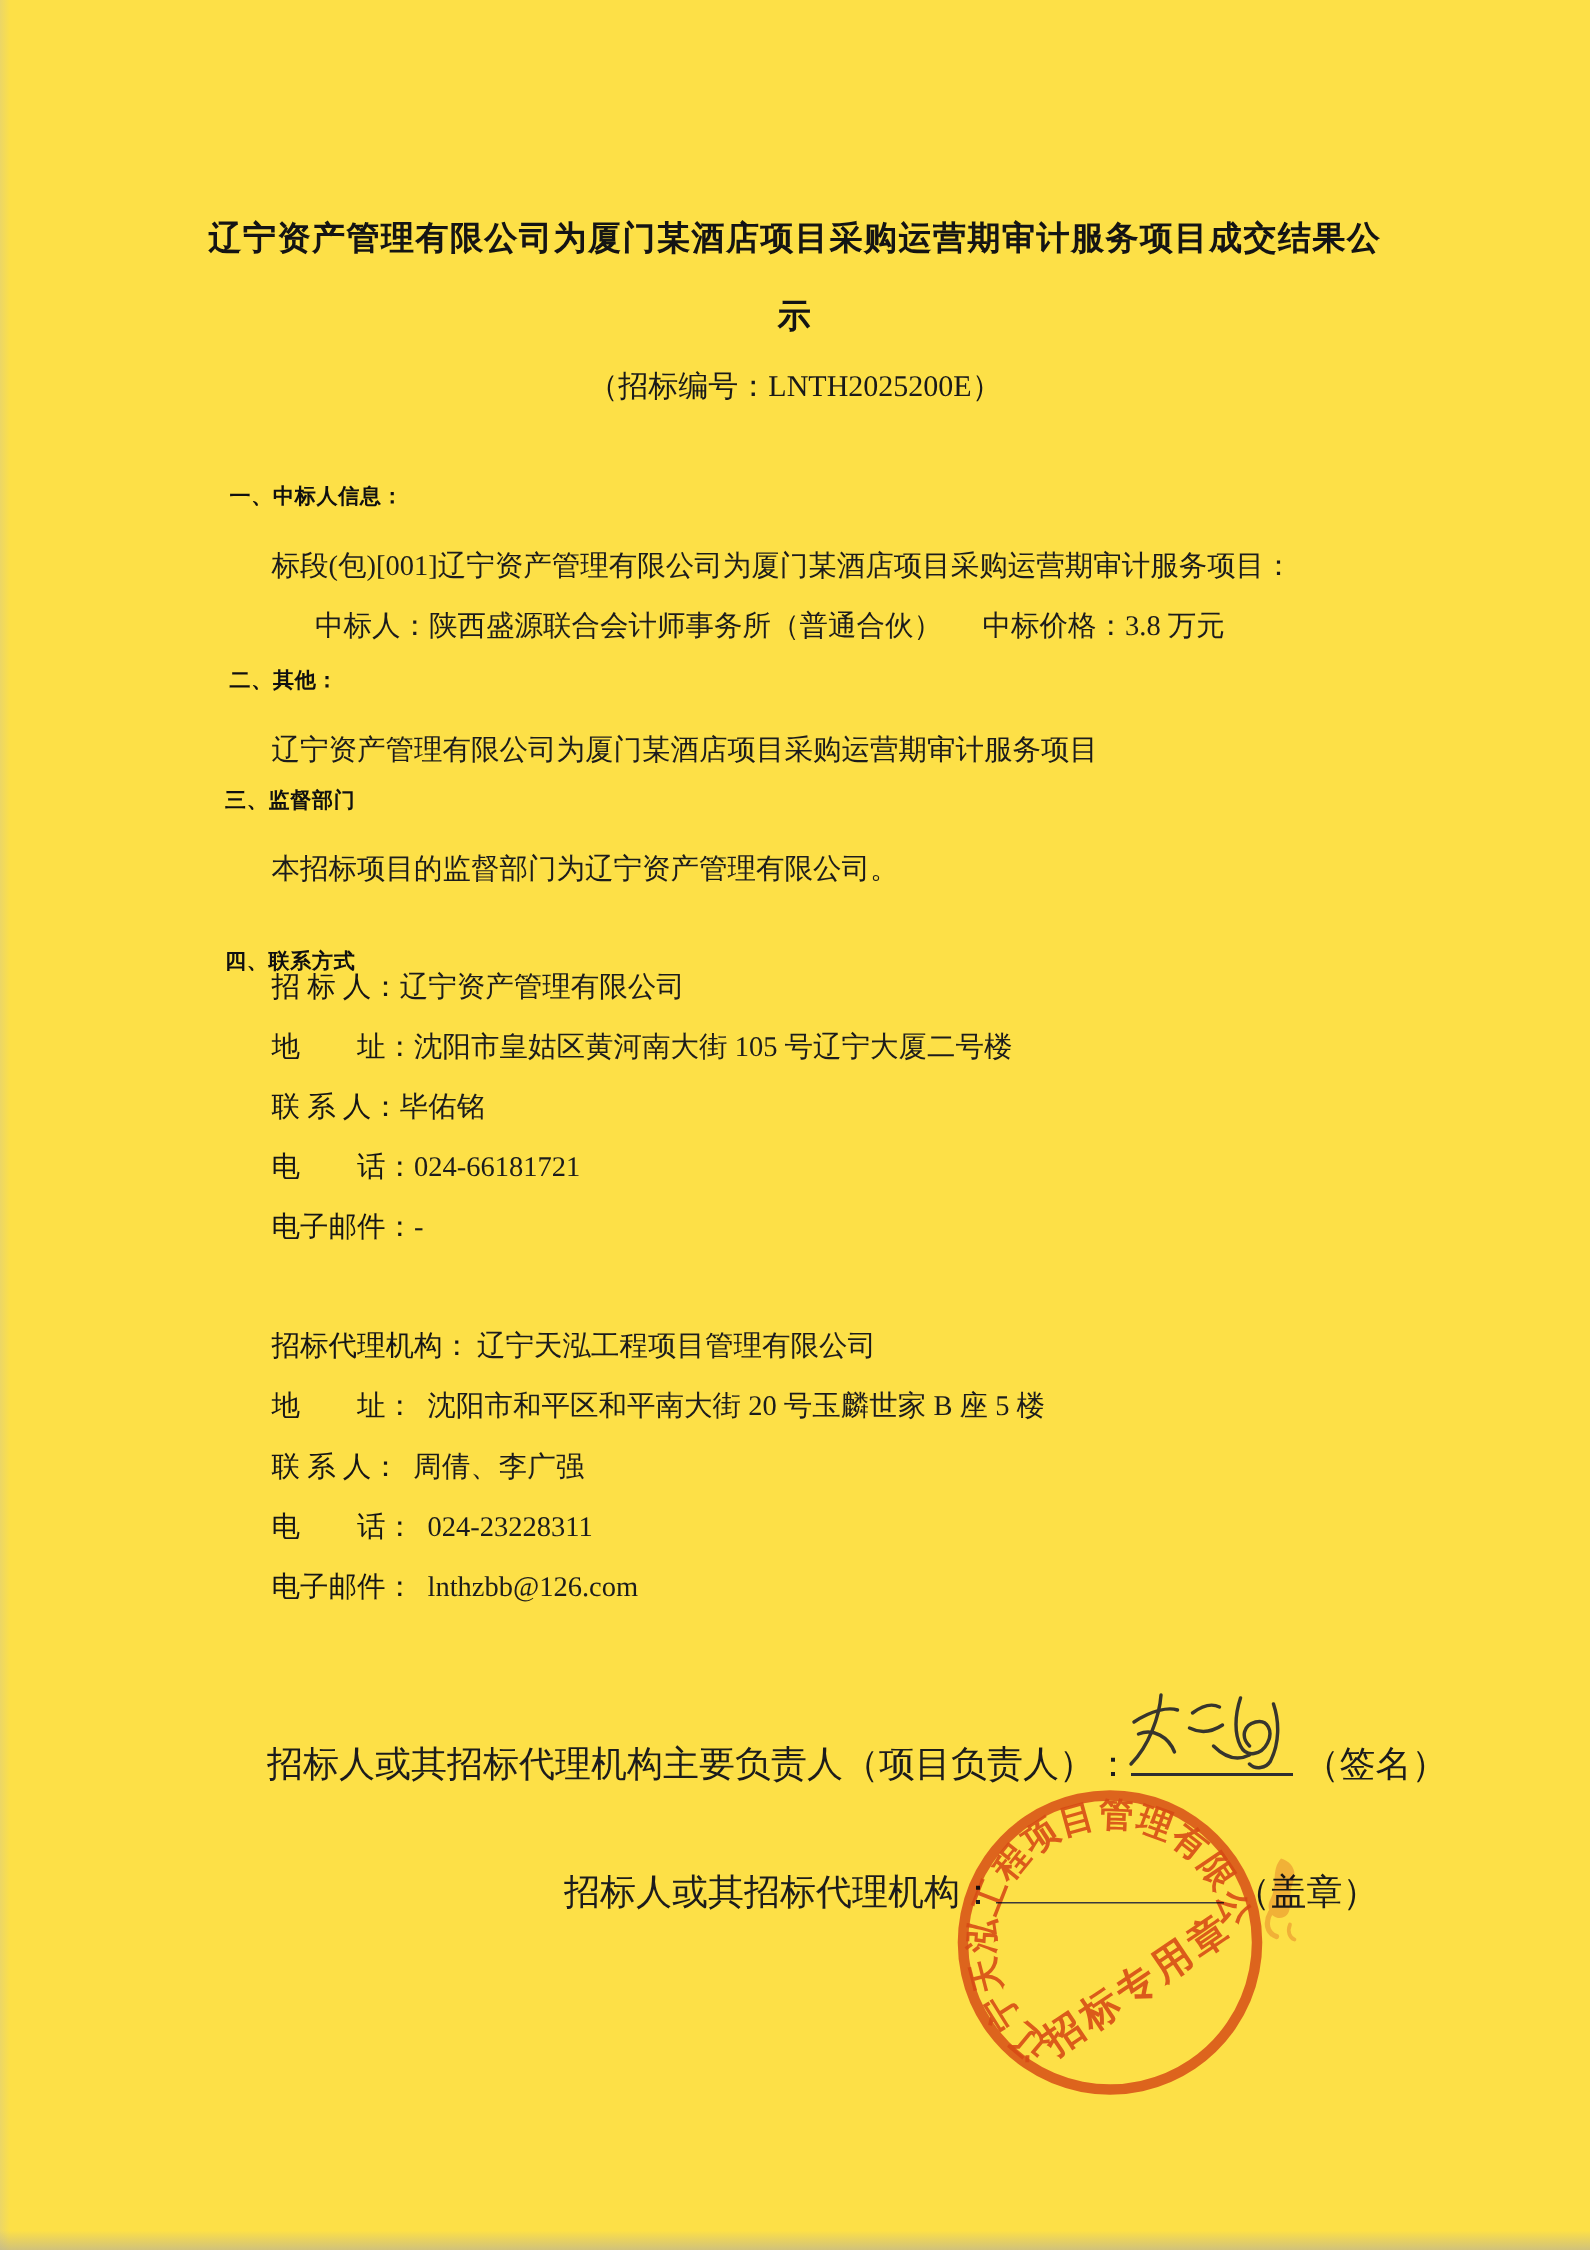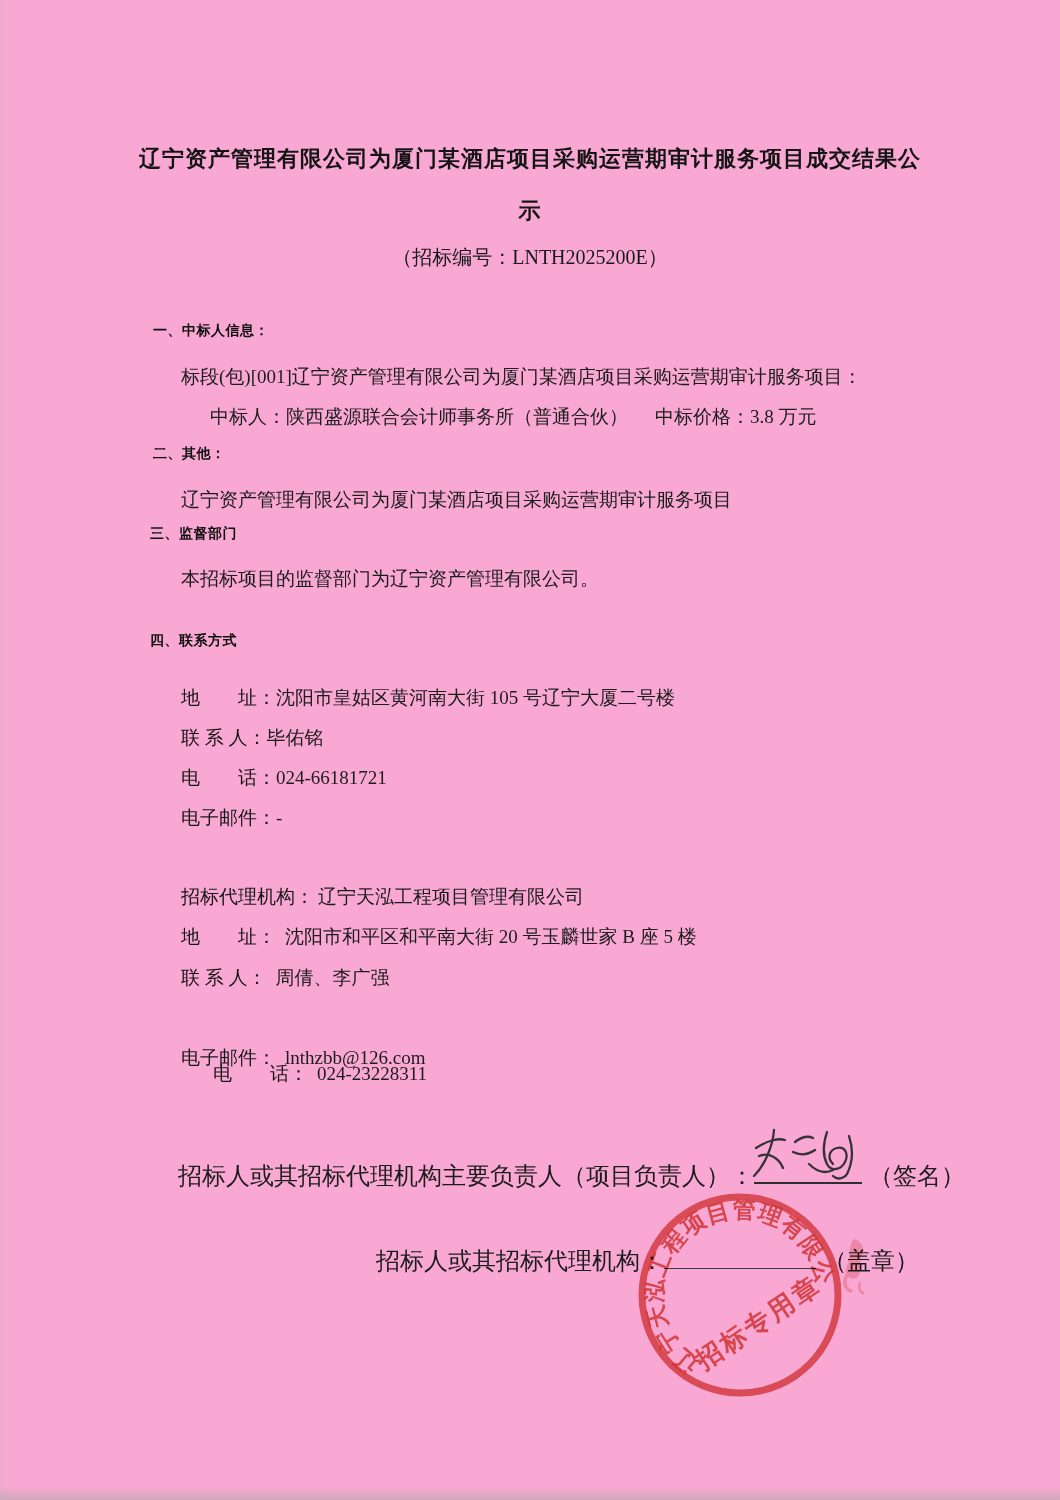--- a/index.html
+++ b/index.html
@@ -7,7 +7,7 @@
     position:relative;
     width:1060px;
     height:1500px;
-    background:#f9a8d4;
+    background:#fde047;
     font-family:"Liberation Serif","DejaVu Serif",serif;
     color:#1c1c1c;
     overflow:hidden;

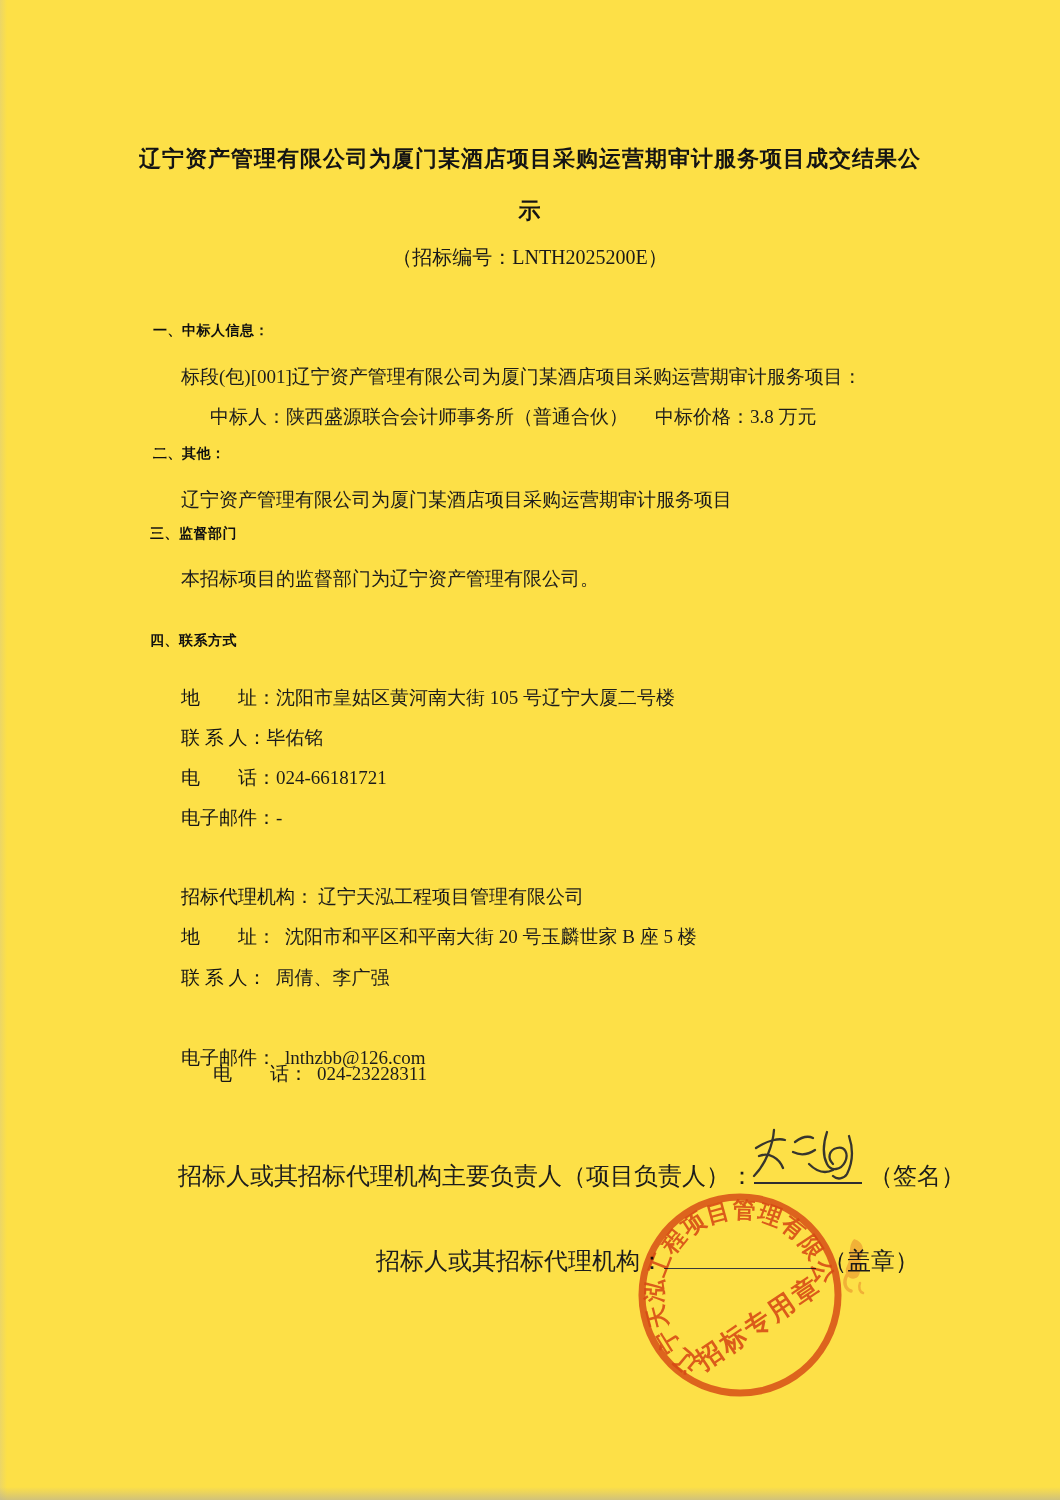--- a/index.html
+++ b/index.html
@@ -81,6 +81,9 @@
 
   <div class="abs h" style="top:632px;left:150px;">四、联系方式</div>
 
+  <div class="abs b row" style="top:645px;left:181px;">
+    <span class="lbl">招 标 人：</span><span class="val">辽宁资产管理有限公司</span>
+  </div>
   <div class="abs b row" style="top:685px;left:181px;">
     <span class="lbl">地　　址：</span><span class="val">沈阳市皇姑区黄河南大街 105 号辽宁大厦二号楼</span>
   </div>

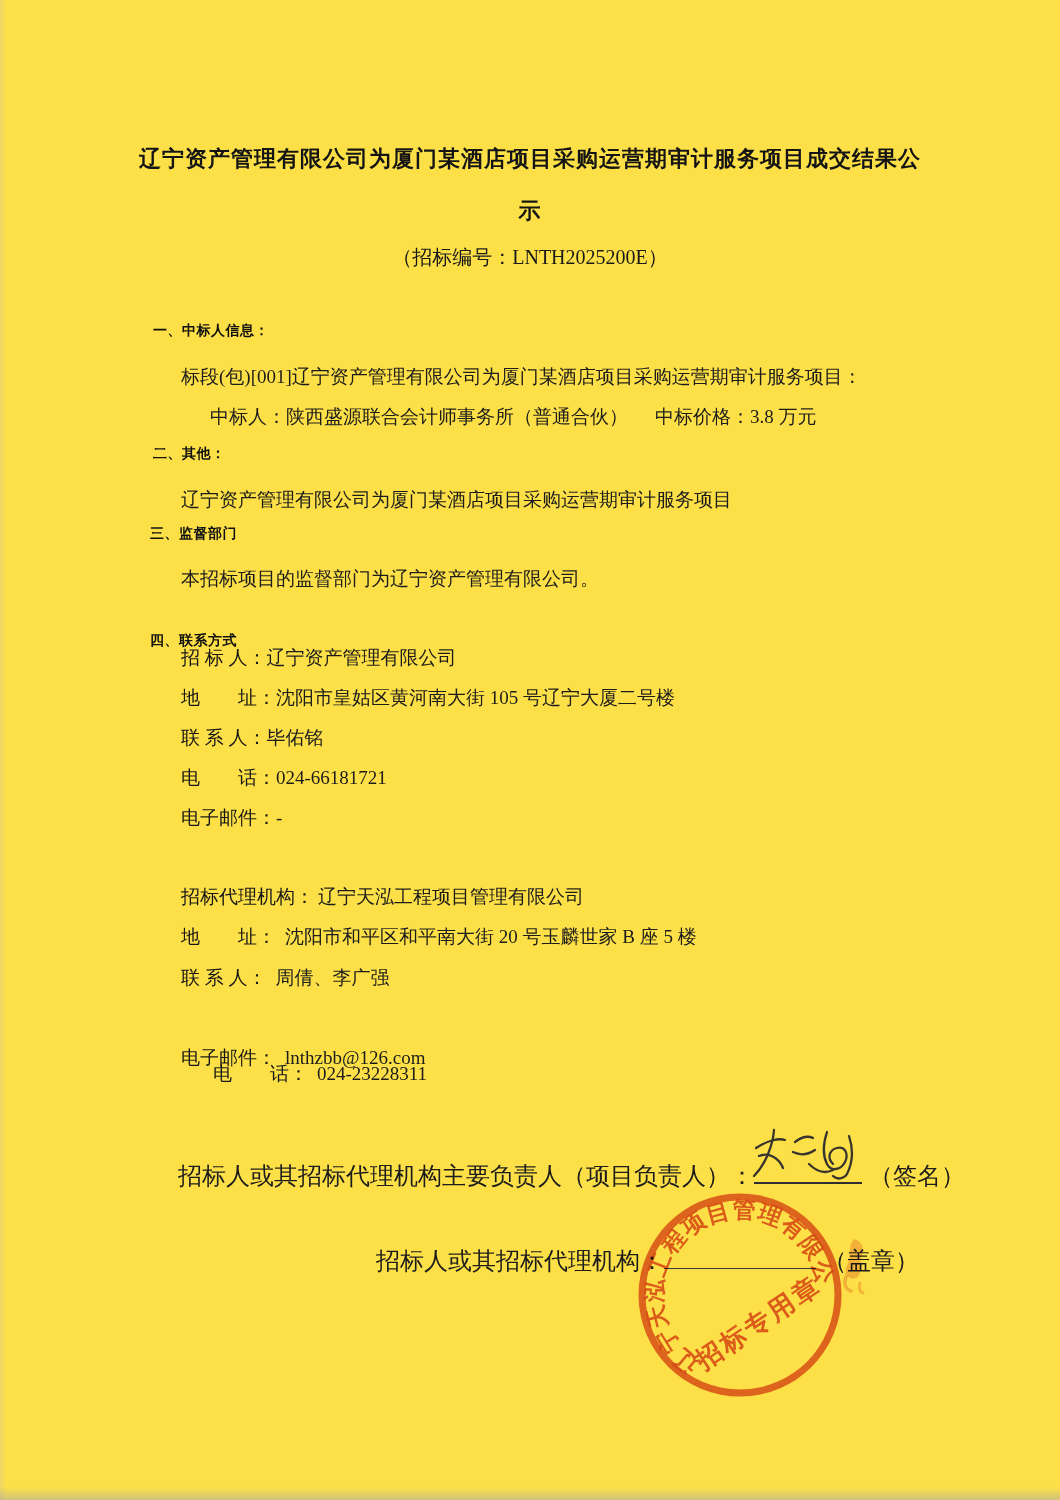--- a/index.html
+++ b/index.html
@@ -106,7 +106,7 @@
   <div class="abs b row a-row" style="top:965px;left:181px;">
     <span class="lbl">联 系 人：</span><span class="val">周倩、李广强</span>
   </div>
-  <div class="abs b row a-row" style="top:1061px;left:181px;margin-left:32px;">
+  <div class="abs b row a-row" style="top:1005px;left:181px;">
     <span class="lbl">电　　话：</span><span class="val">024-23228311</span>
   </div>
   <div class="abs b row a-row" style="top:1045px;left:181px;">

